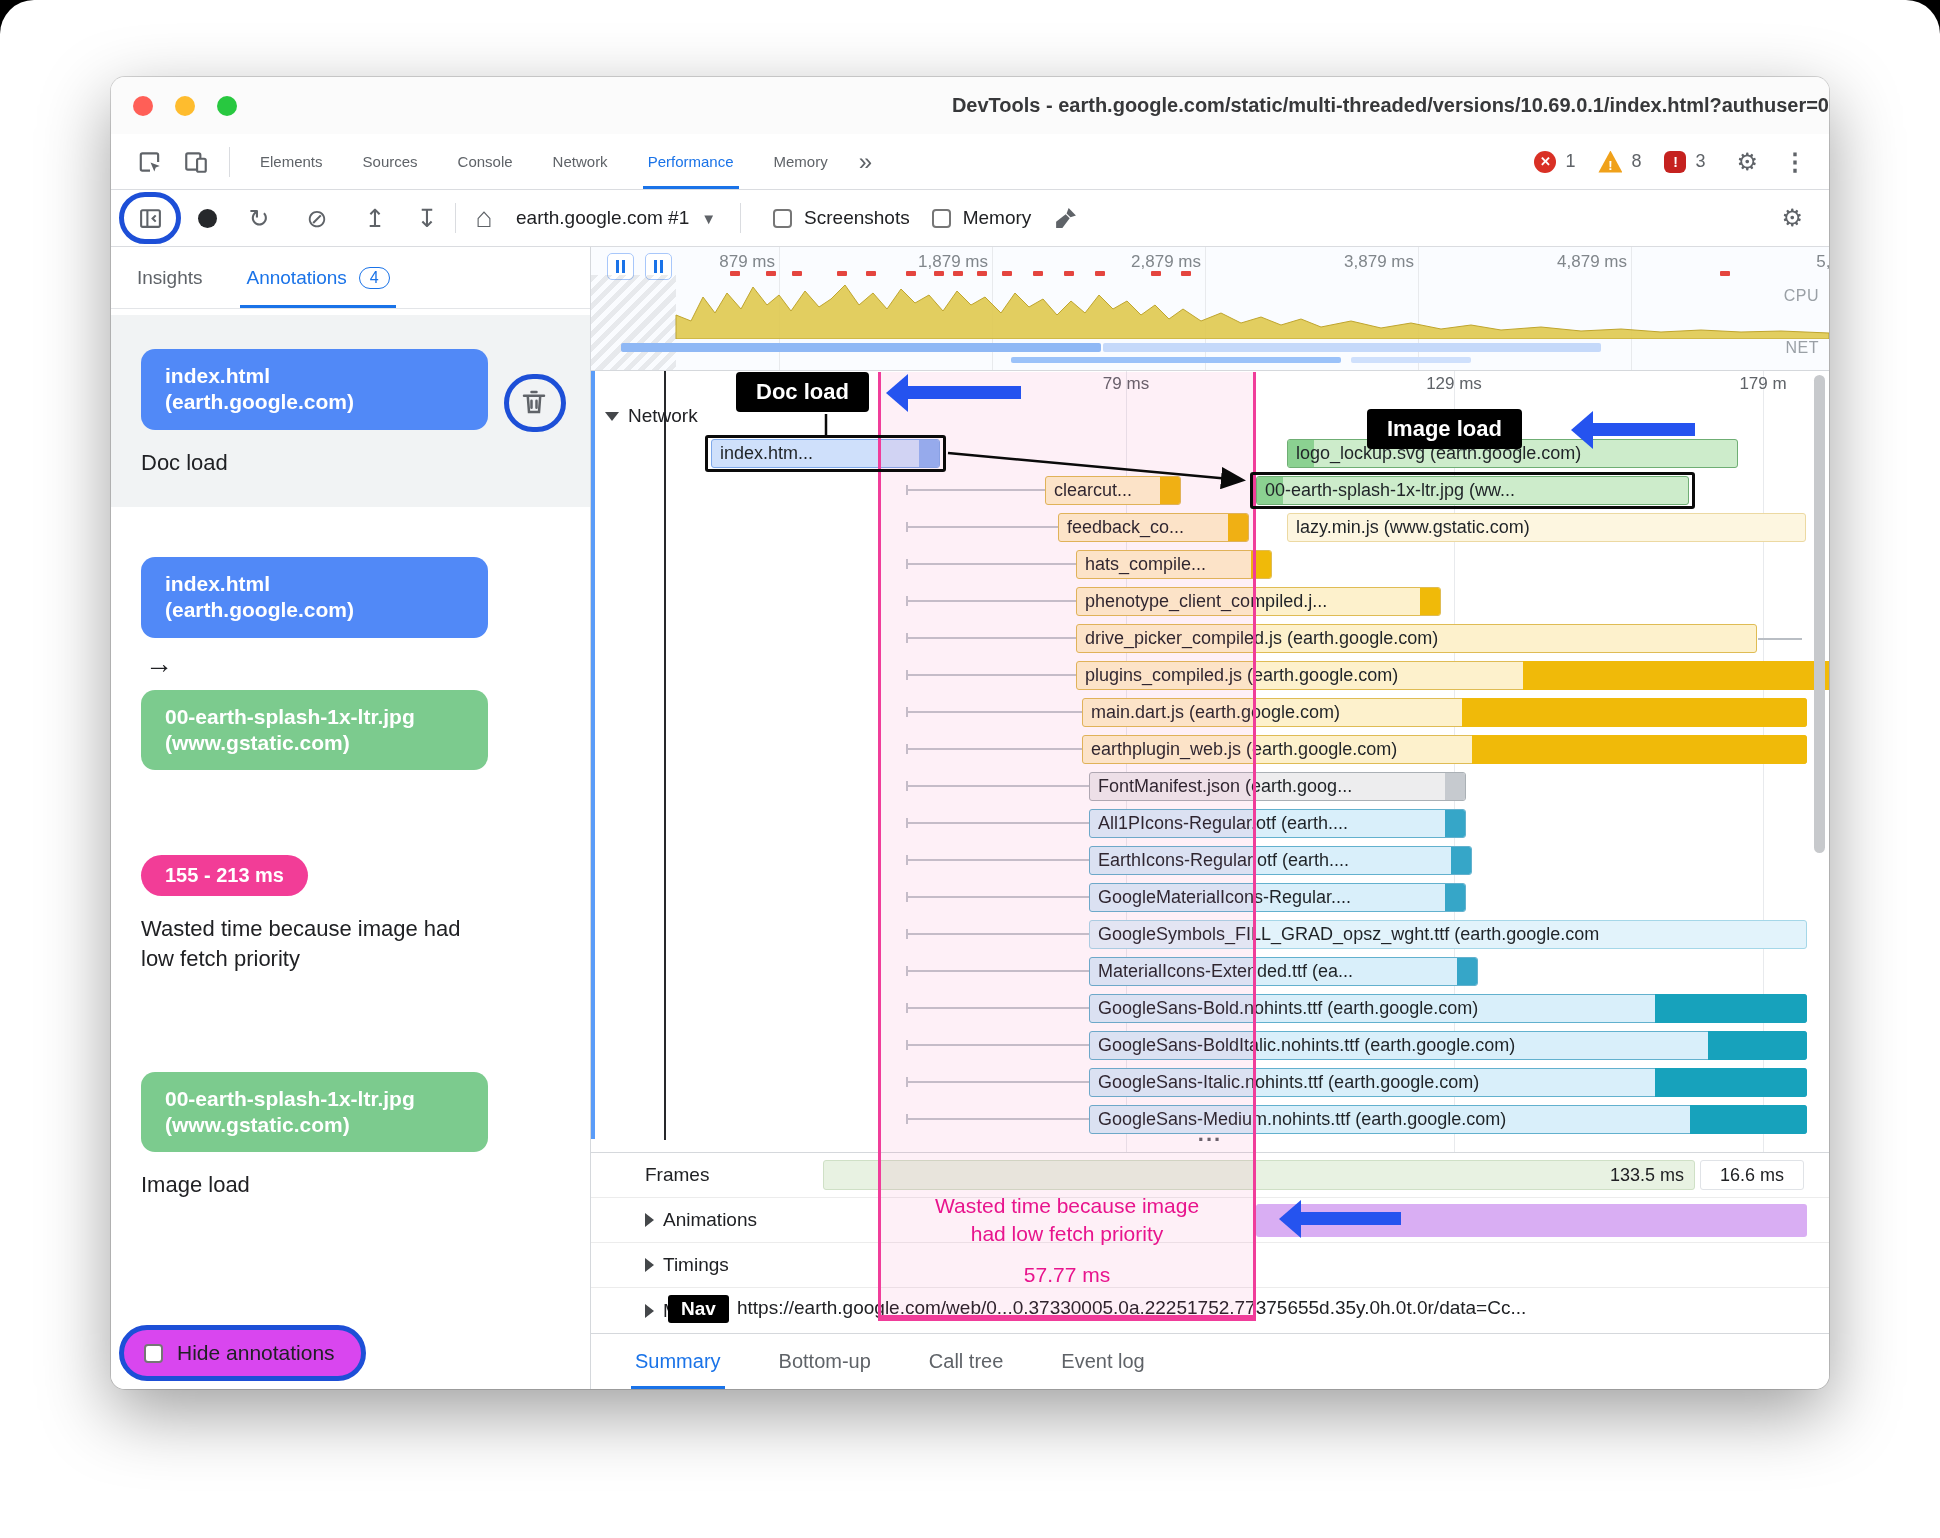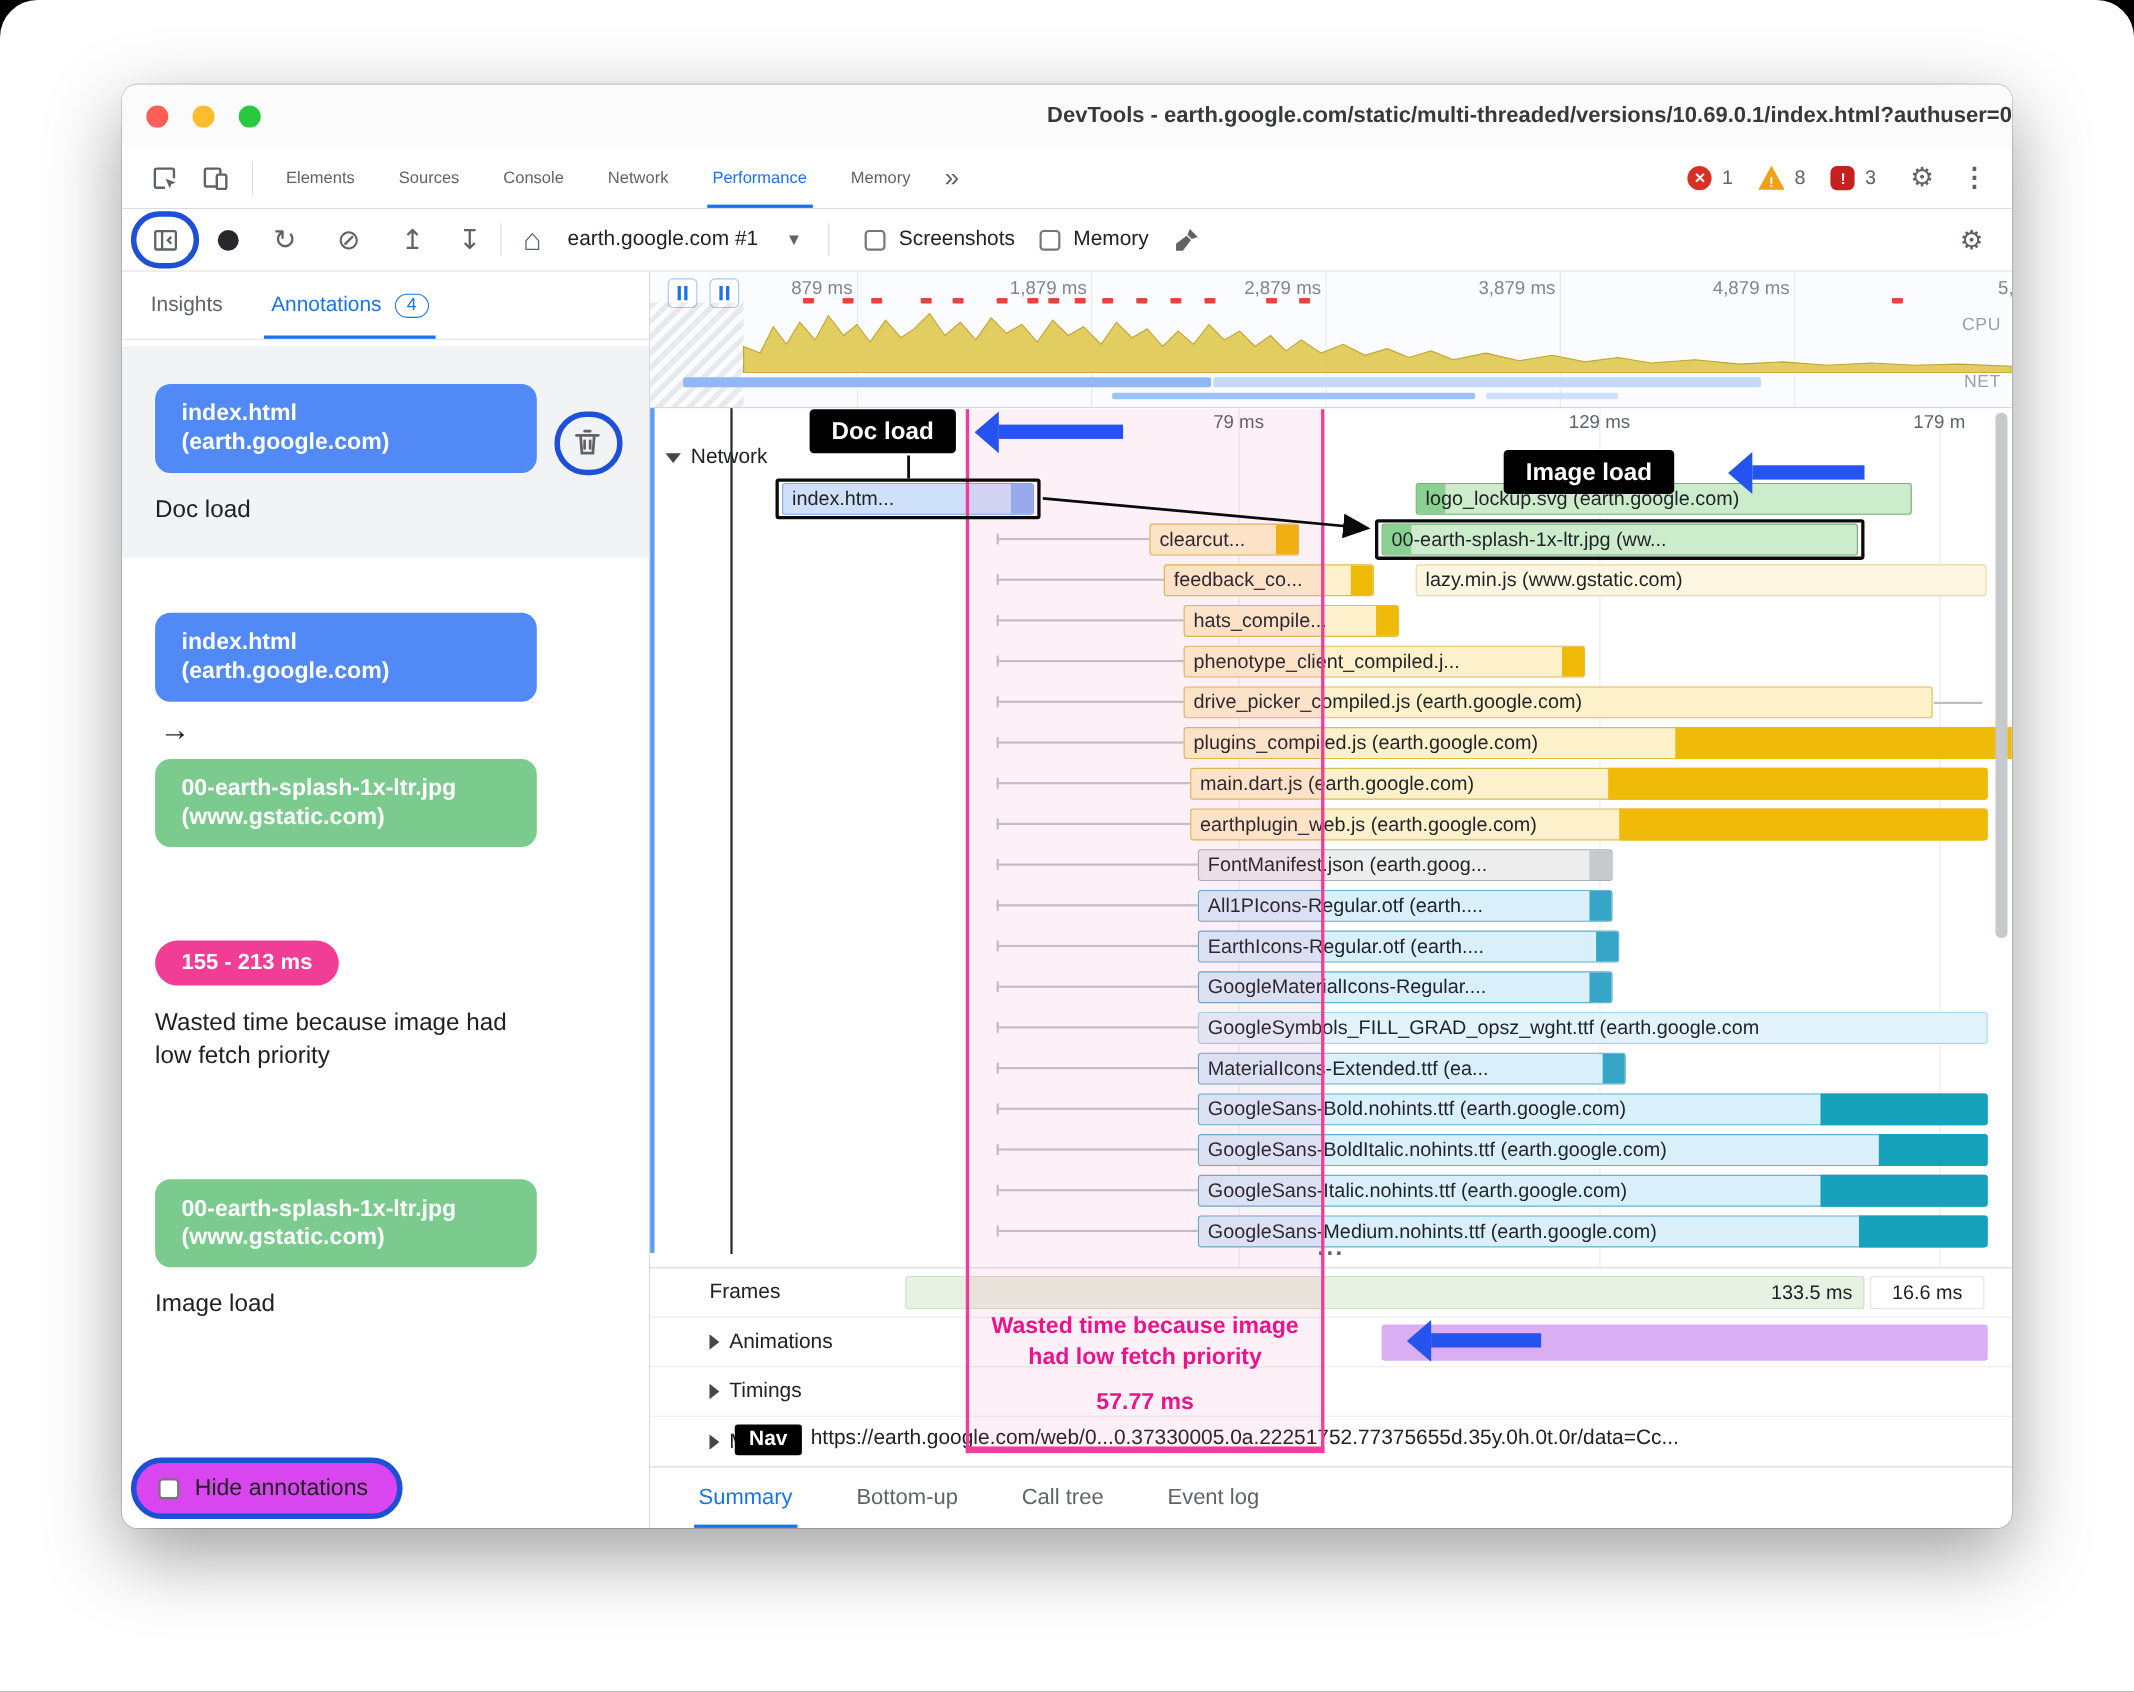--- a/index.html
+++ b/index.html
@@ -50,7 +50,7 @@
   .tool-btn svg { width:25px; height:25px; }
   .rec-dot { width:19px; height:19px; border-radius:50%; background:#26282b; }
   .sp18{margin-left:16px} .sp22{margin-left:22px}
-  .target-sel { display:flex; align-items:center; gap:25px; font-size:19px; color:#202124; margin:0 14px; }
+  .target-sel { display:flex; align-items:center; gap:12px; font-size:19px; color:#202124; margin:0 14px; }
   .target-sel .dd { font-size:15px; color:#5f6368; }
   .chk-wrap { display:flex; align-items:center; gap:12px; margin-left:22px; font-size:19px; color:#202124; }
   .chk { width:19px; height:19px; border:2px solid #767676; border-radius:4px; background:#fff; }

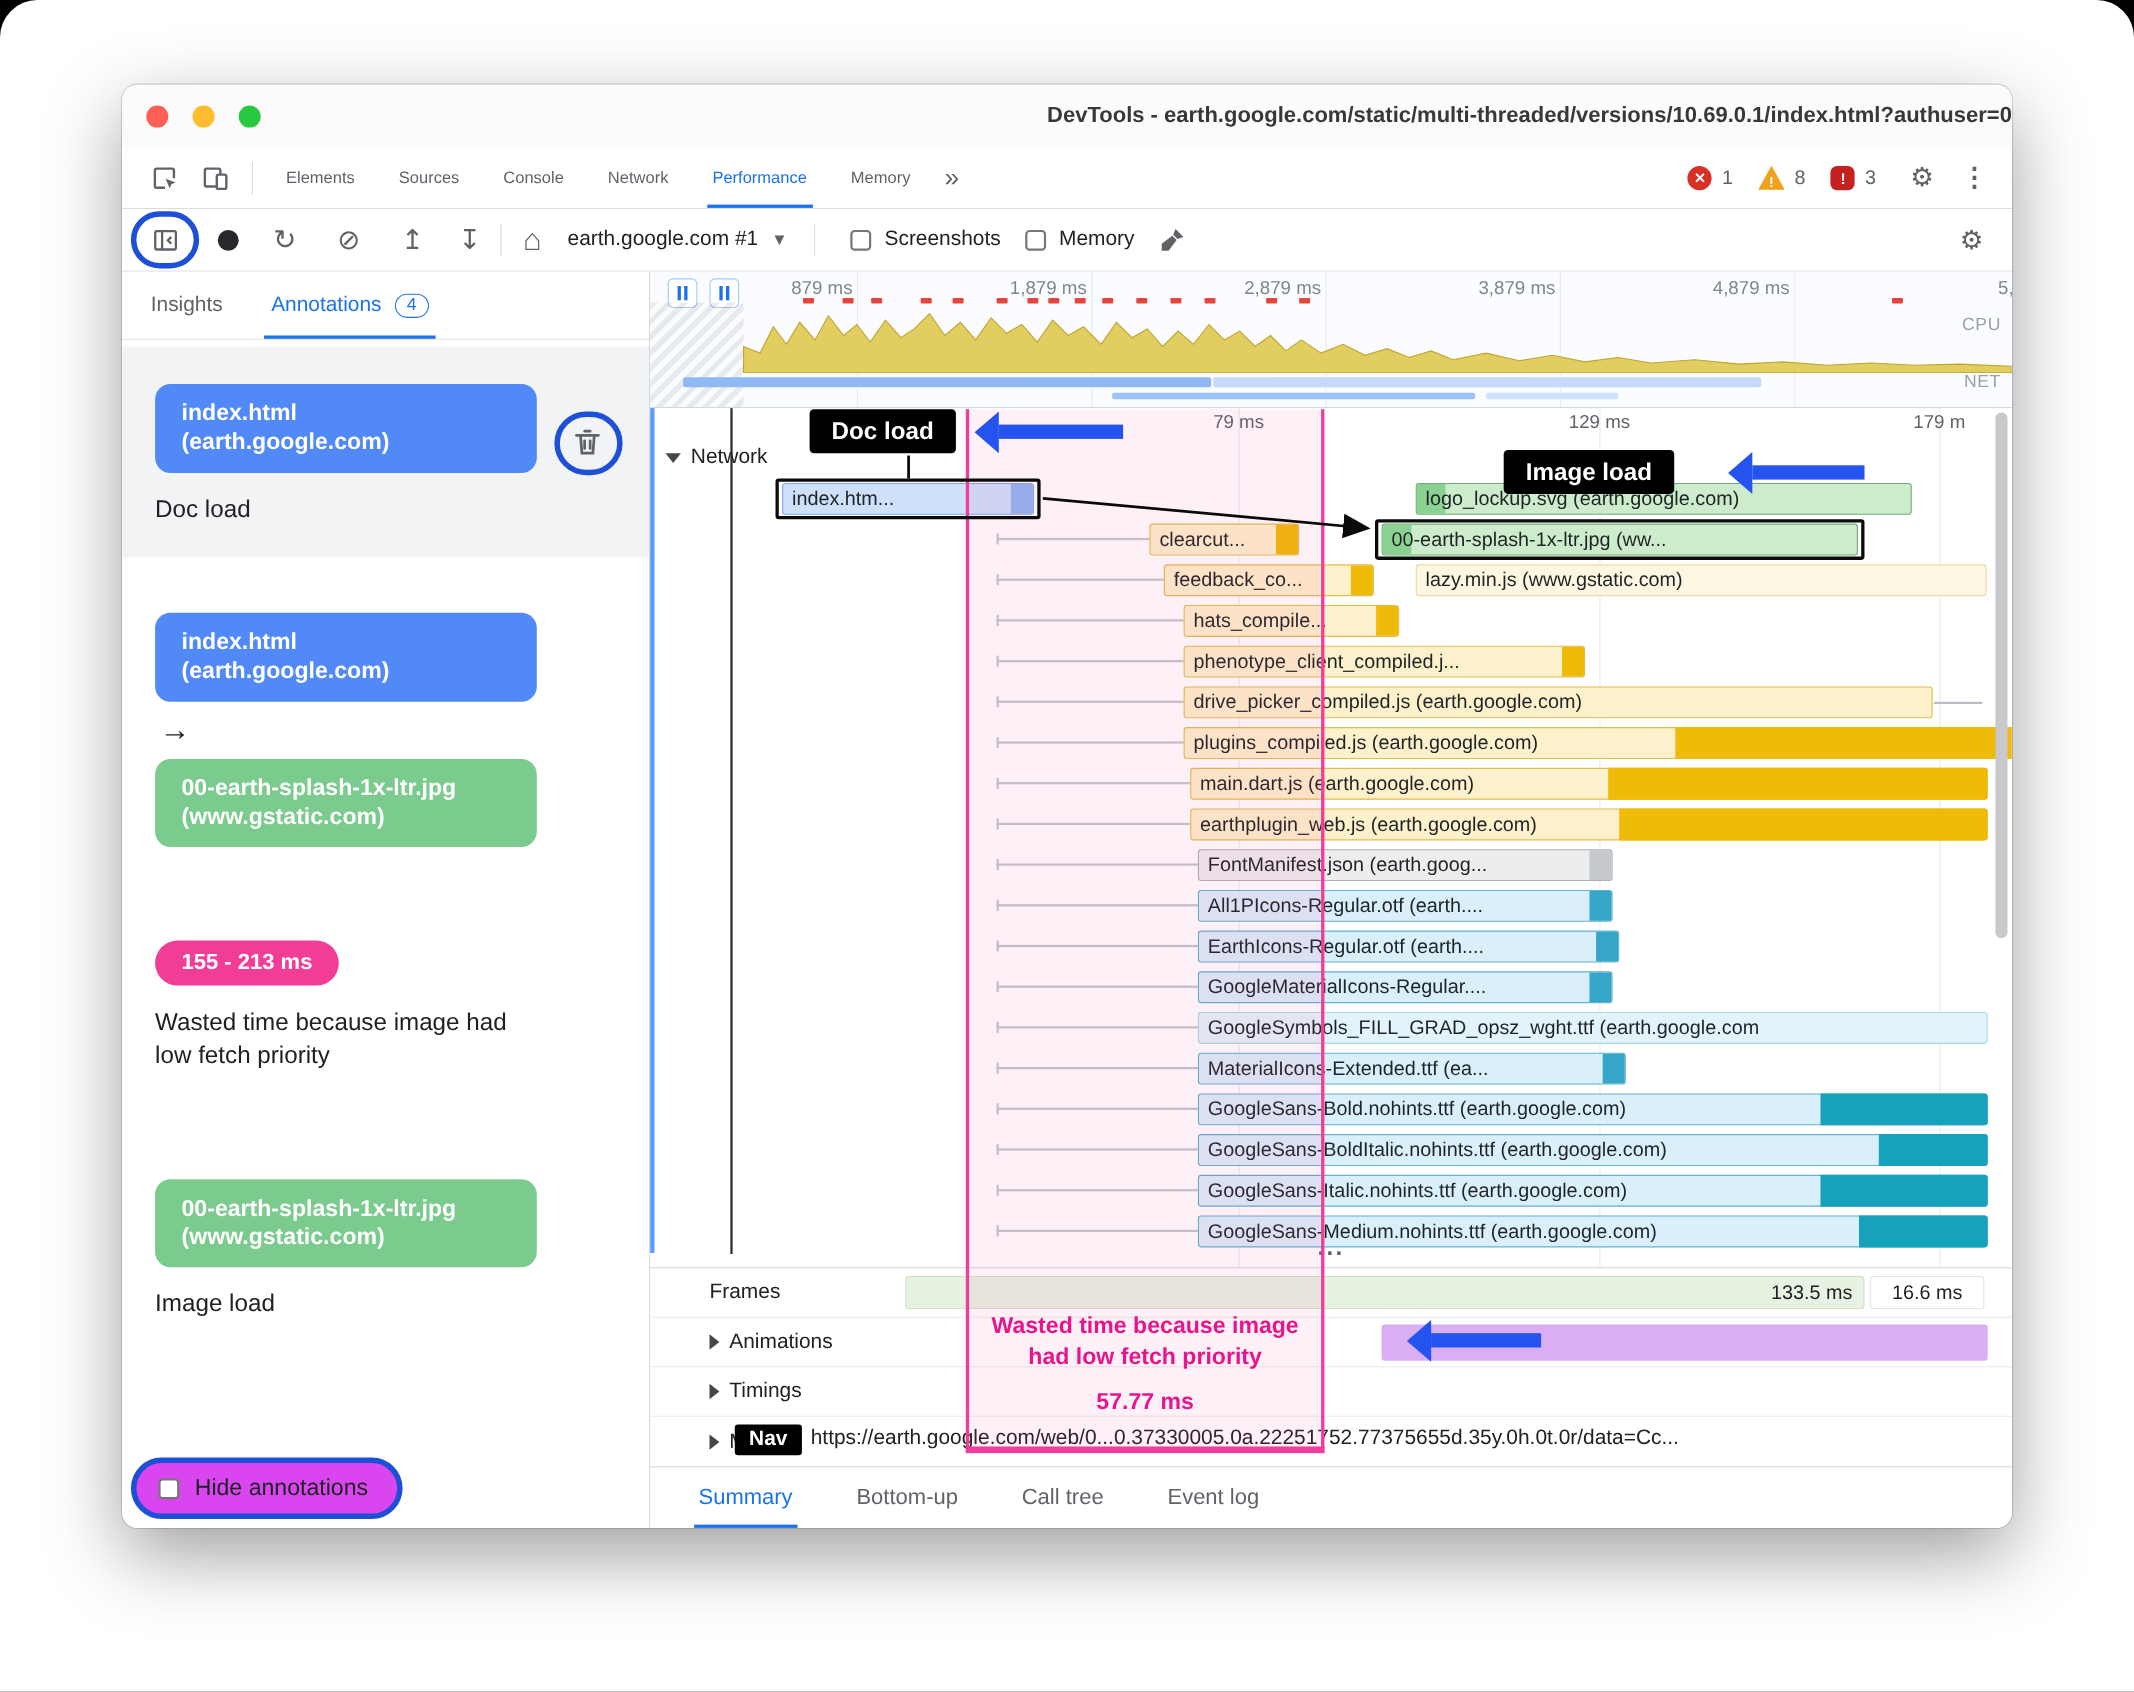--- a/index.html
+++ b/index.html
@@ -130,9 +130,9 @@
   .whisker::after { content:""; position:absolute; right: -46px; top:13px; width:44px; height:2px; background:#b9bec4; }
   .annot-box { position:absolute; border:3px solid #0a0a0a; border-radius:3px; z-index:5; pointer-events:none; }
 
-  .wasted-overlay { position:absolute; left:287px; top:125px; width:326px; height:949px;
+  .wasted-overlay { position:absolute; left:287px; top:125px; width:378px; height:949px;
                     background:rgba(244,63,150,.08); border-left:3px solid #f03d9a; border-right:3px solid #f03d9a;
-                    border-bottom:6px solid #f03d9a; z-index:4; pointer-events:none;font-weight:bold; }
+                    border-bottom:6px solid #f03d9a; z-index:4; pointer-events:none; }
   .wasted-text { position:absolute; left:-40px; right:-40px; top:820px; text-align:center;
                  font-size:21px; color:#e8148d; line-height:1.32; z-index:8; }
   .wasted-ms { margin-top:14px; }

